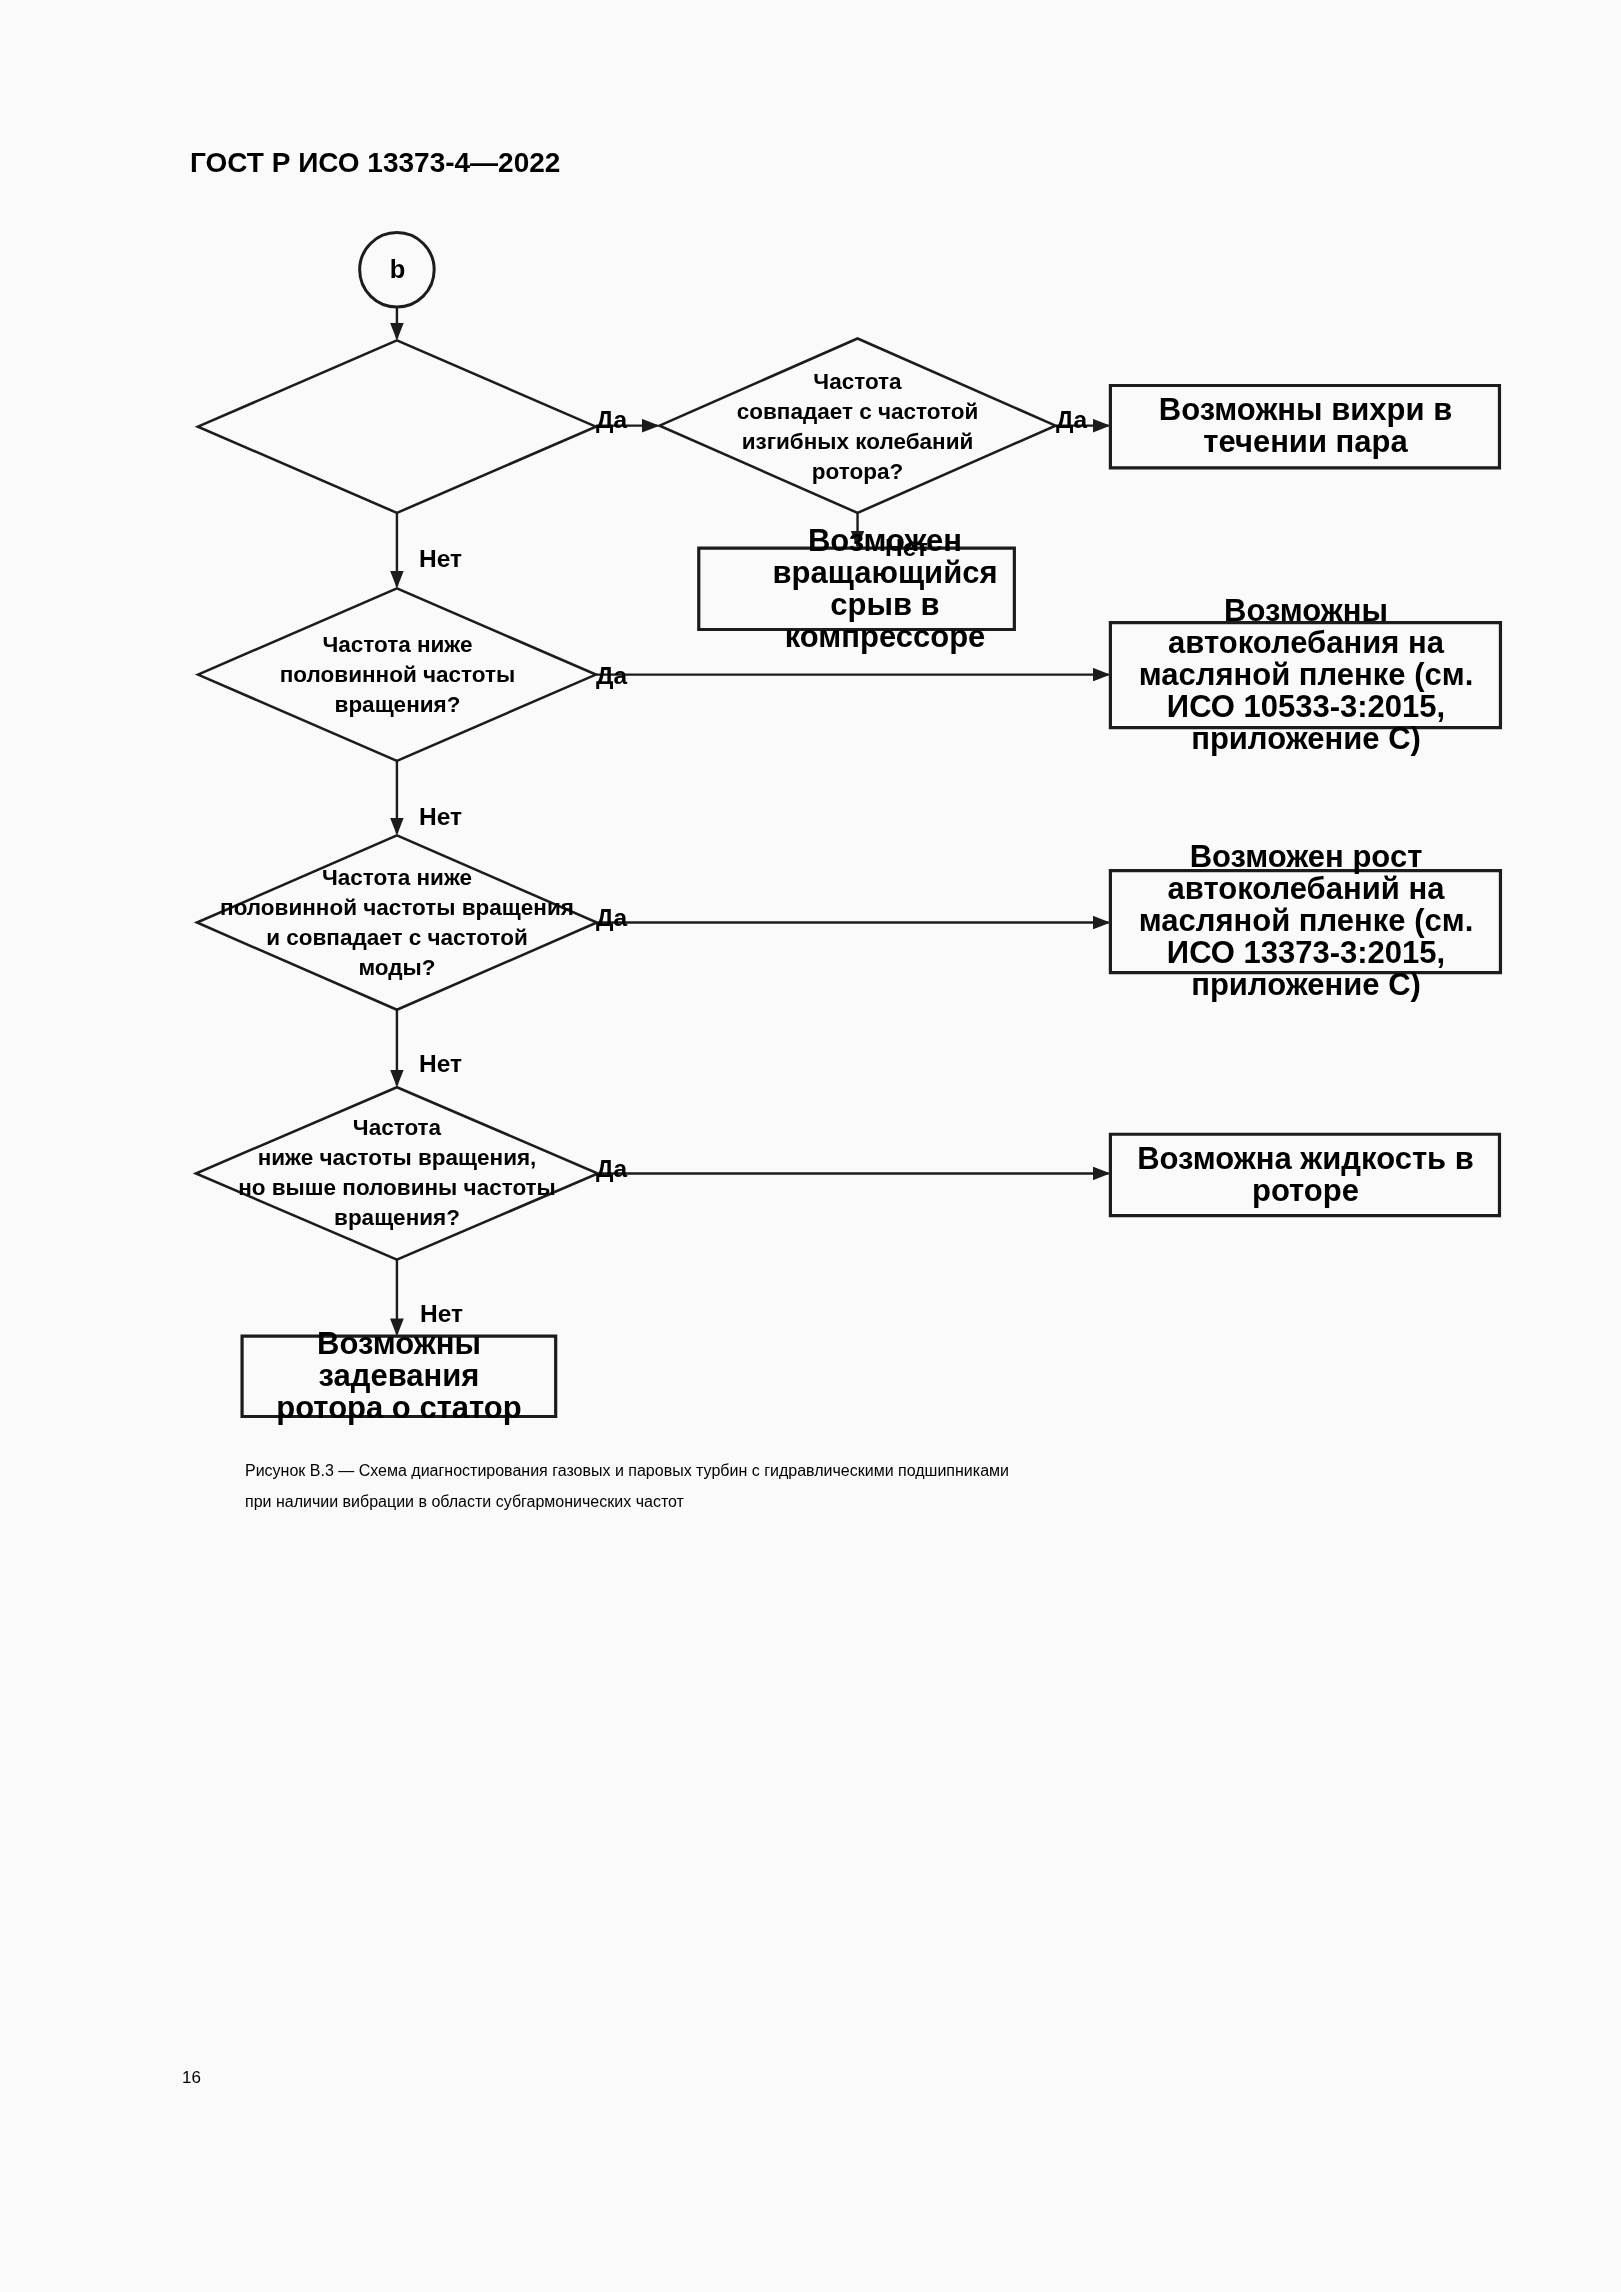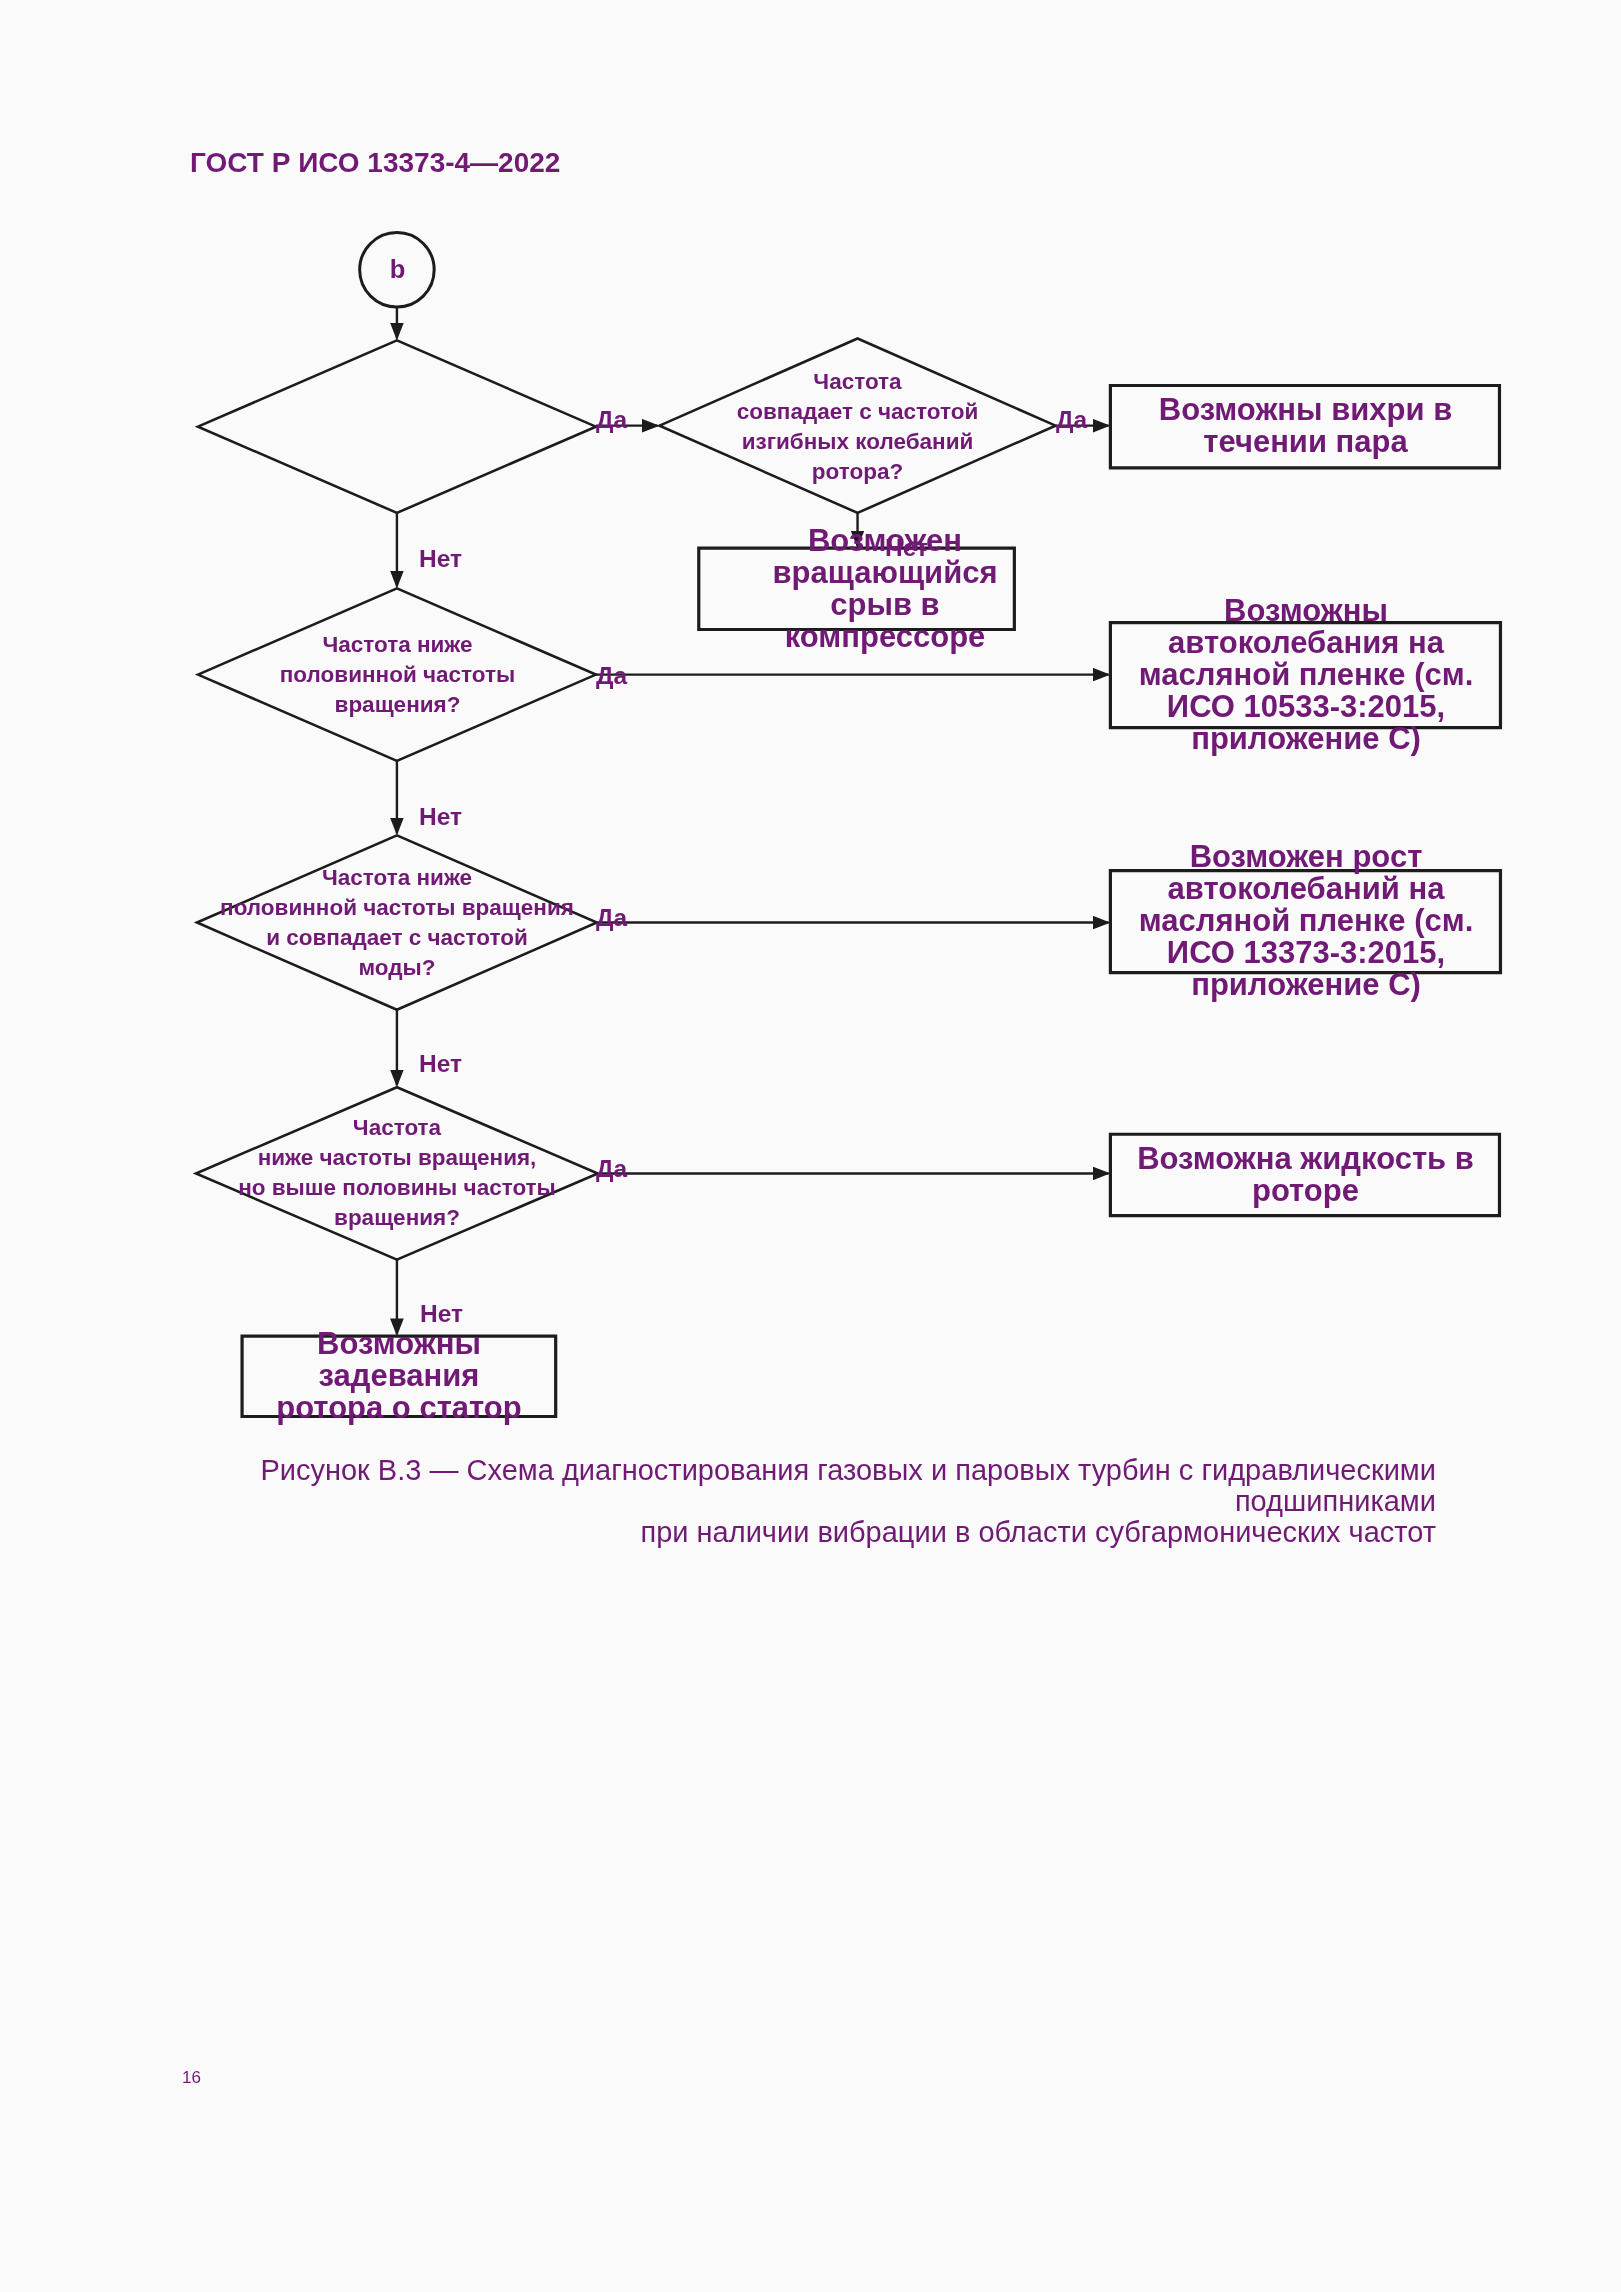--- a/index.html
+++ b/index.html
@@ -8,7 +8,7 @@
     width:1621px; height:2293px;
     margin:0 auto;
     background:#fafafa;
-    color:#701a75;
+    color:#000000;
     font-family:"Liberation Sans", sans-serif;
     overflow:hidden;
   }

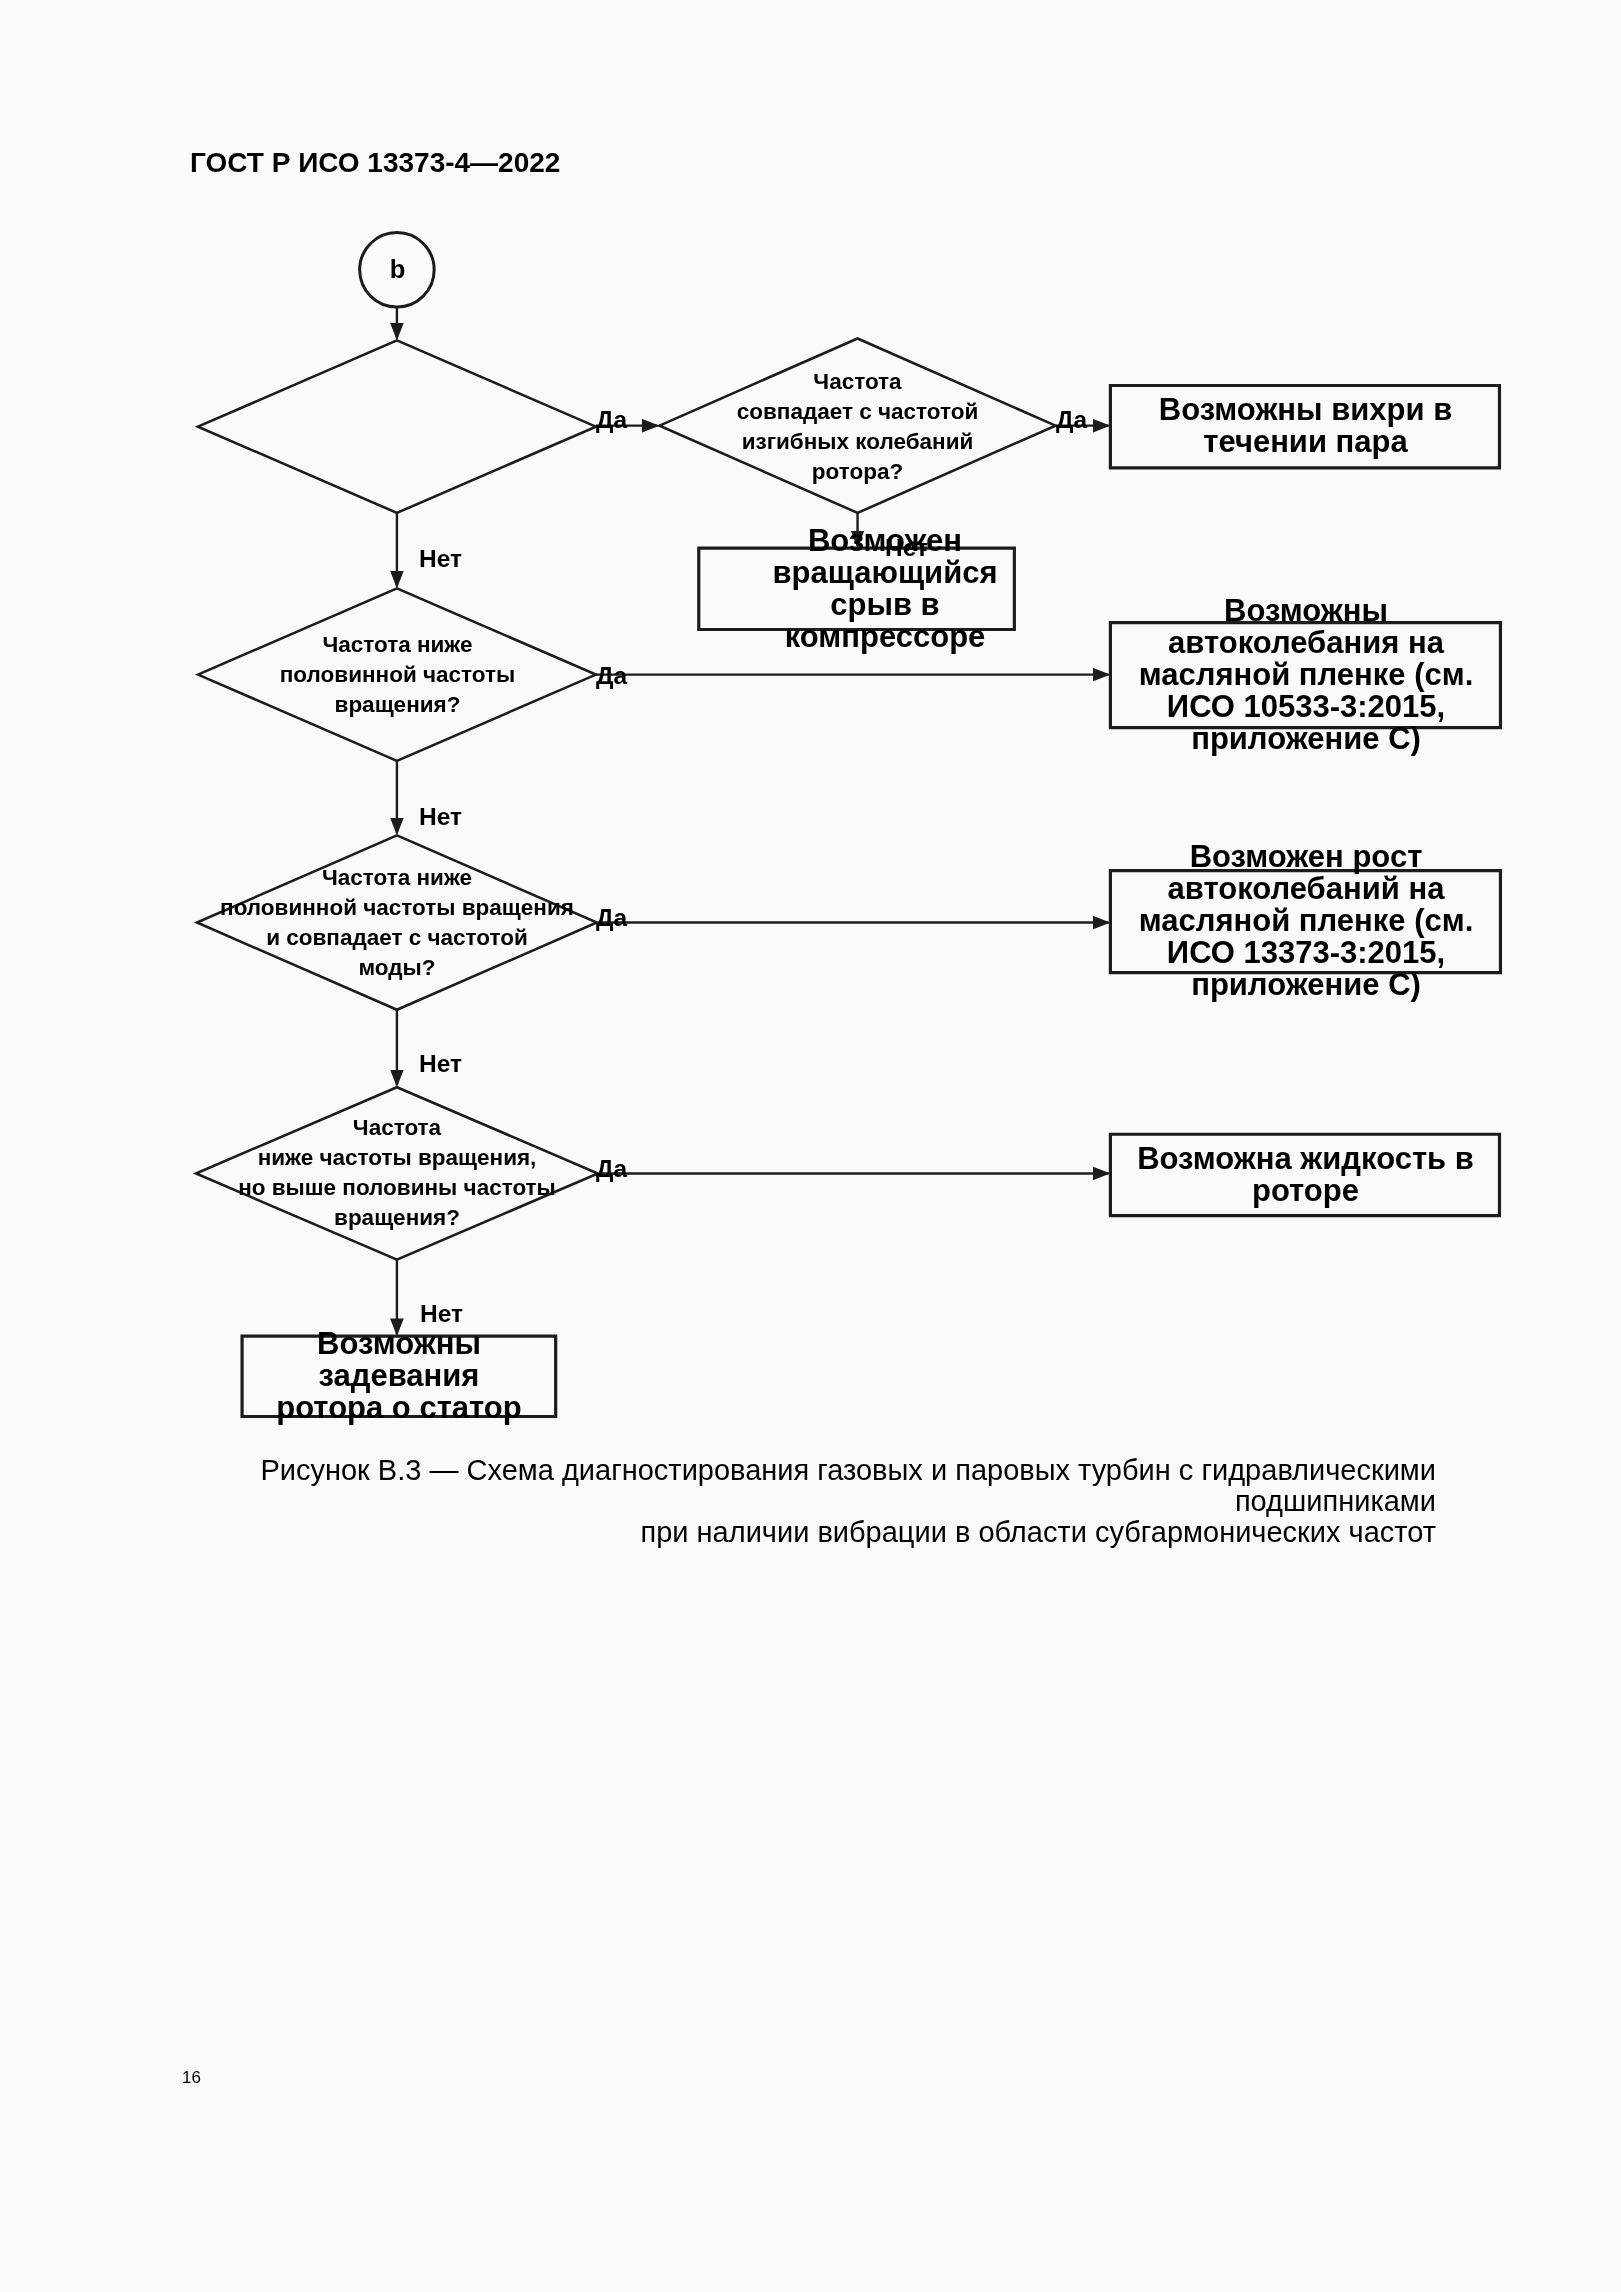--- a/index.html
+++ b/index.html
@@ -37,7 +37,7 @@
   }
   .caption {
     position:absolute; left:245px; top:1455px; width:1191px;
-    font-size:29px; line-height:31px; text-align:right;
+    font-size:16px; line-height:31px; text-align:left;
   }
   .page-number {
     position:absolute; left:182px; top:2068px;

